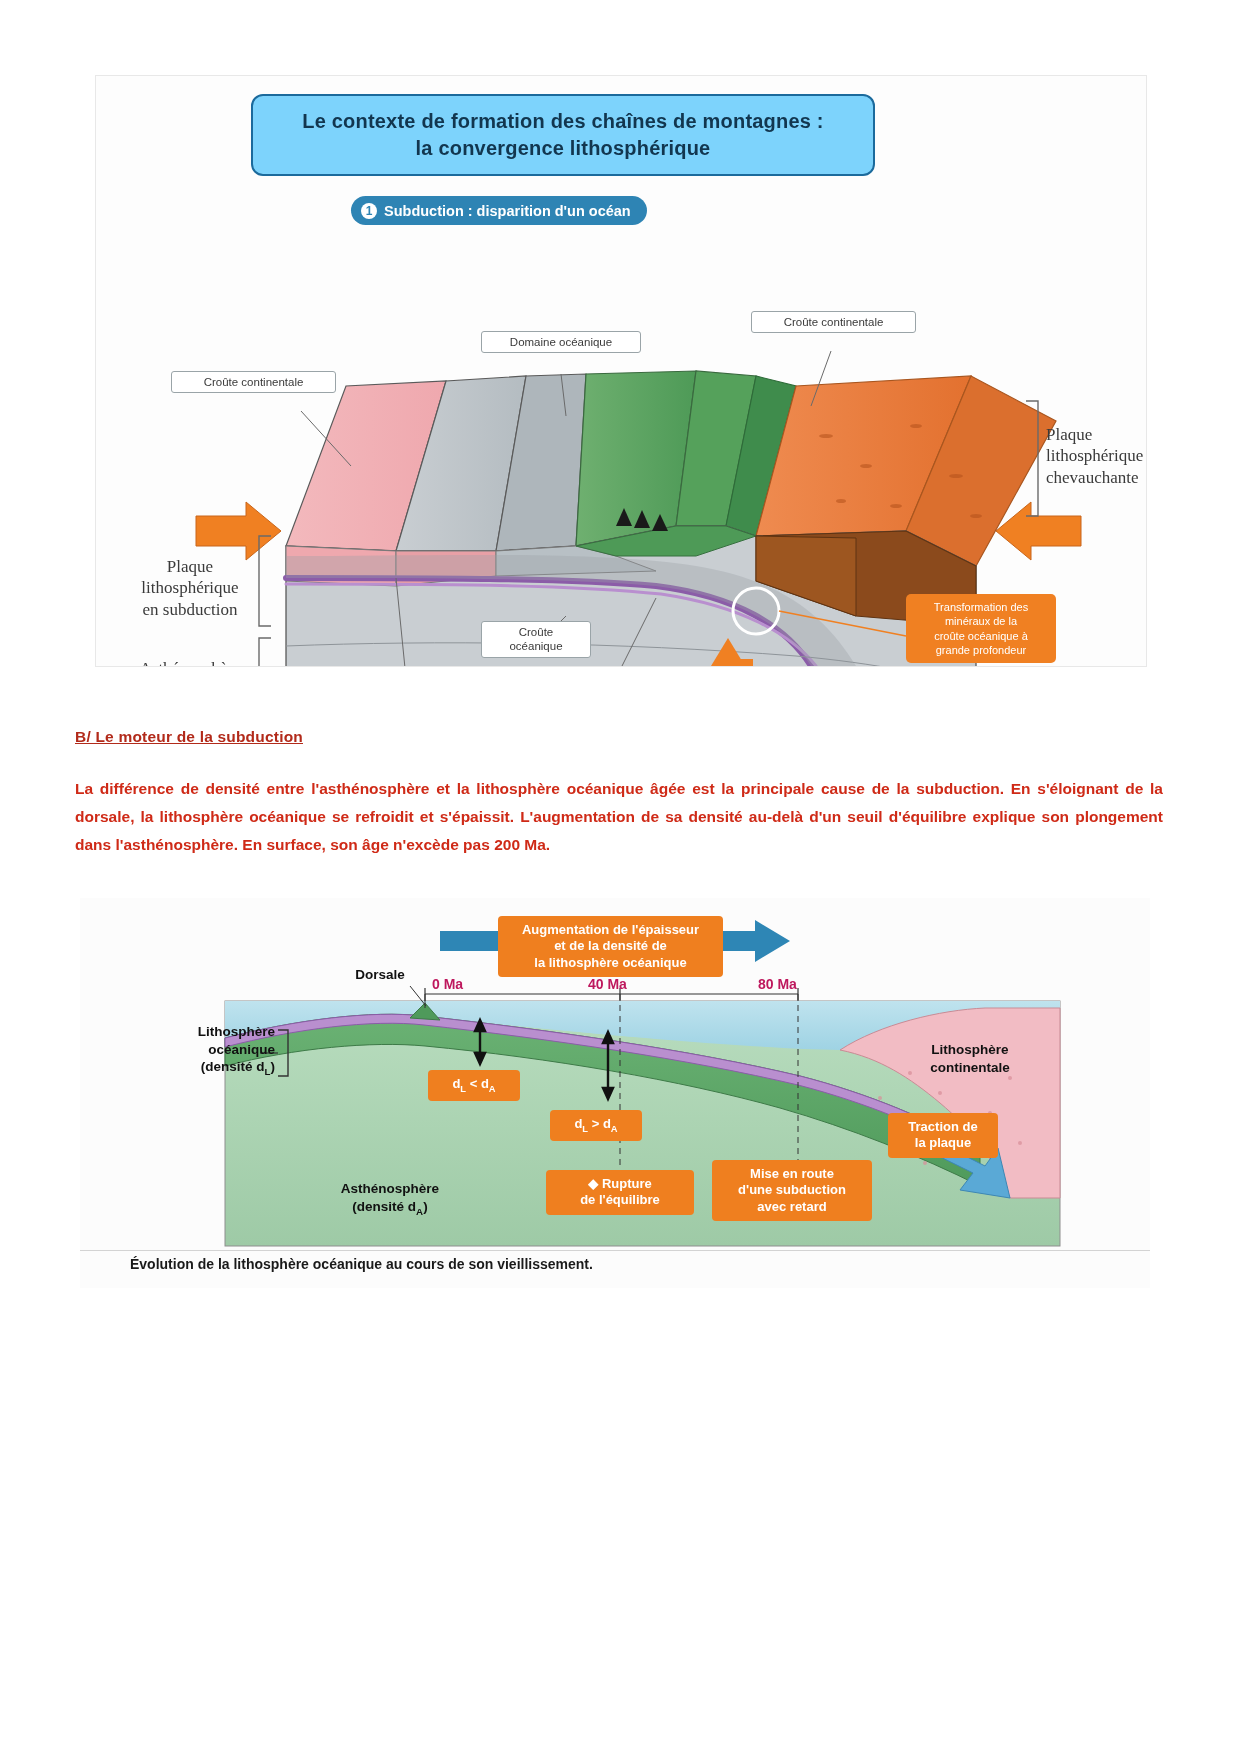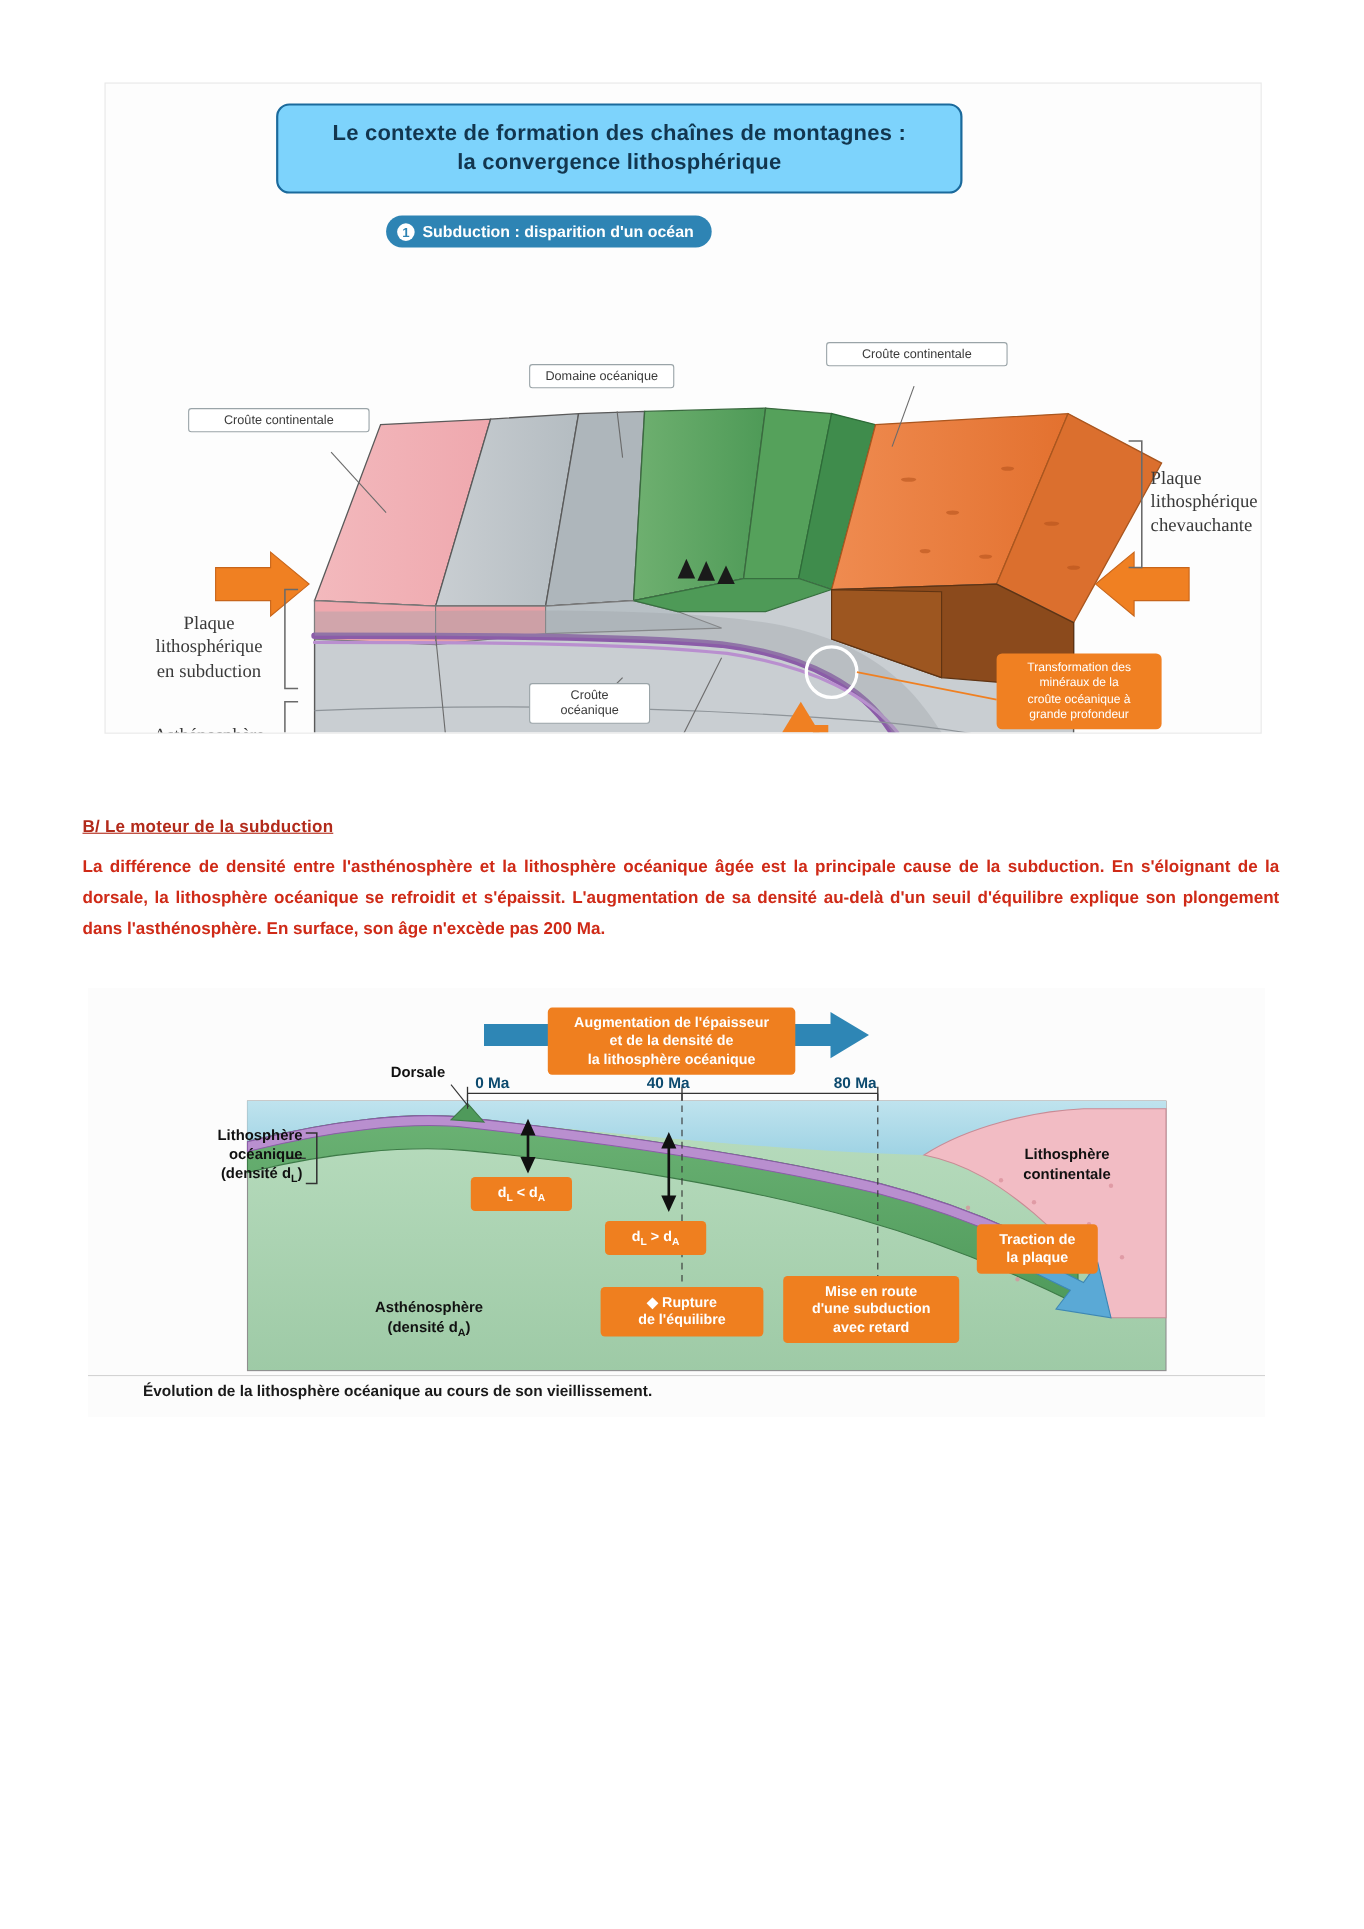--- a/index.html
+++ b/index.html
@@ -317,7 +317,7 @@
 
       
       <div class="lbl-box" style="left:75px; top:145px; width:165px;">Croûte continentale</div>
-      <div class="lbl-box" style="left:385px; top:105px; width:132px;">Domaine océanique</div>
+      <div class="lbl-box" style="left:385px; top:105px; width:160px;">Domaine océanique</div>
       <div class="lbl-box" style="left:655px; top:85px; width:165px;">Croûte continentale</div>
 
       <div class="lbl" style="left:950px; top:198px; width:115px; text-align:left; white-space:pre-line;">Plaque

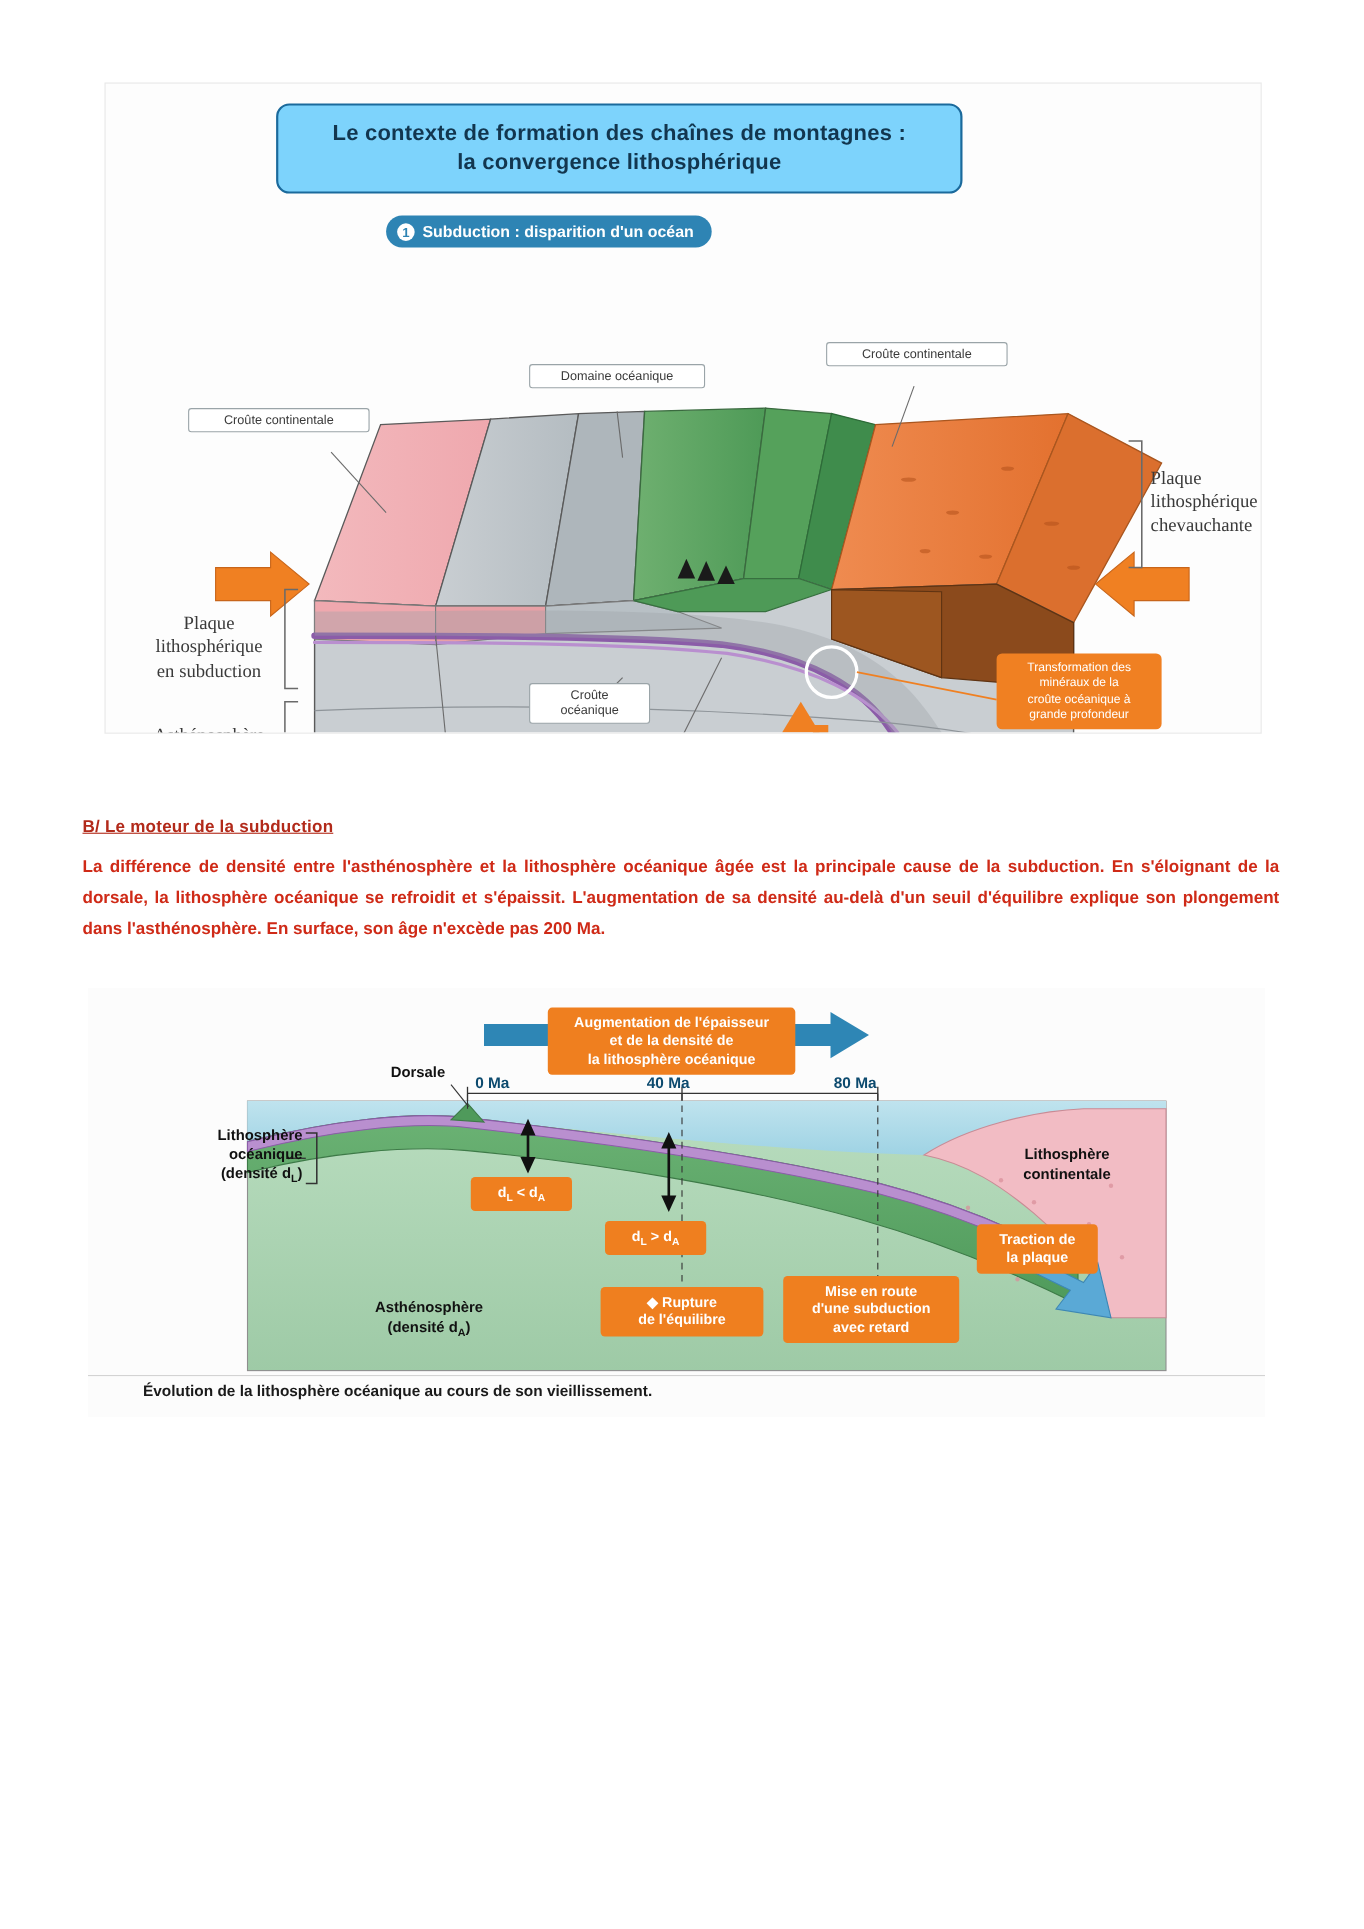--- a/index.html
+++ b/index.html
@@ -130,7 +130,6 @@
     color: #b22a1a;
     text-decoration: underline;
     letter-spacing: 0.2px;
-    margin-top: 15px;
   }
   .body-text {
     position: absolute;

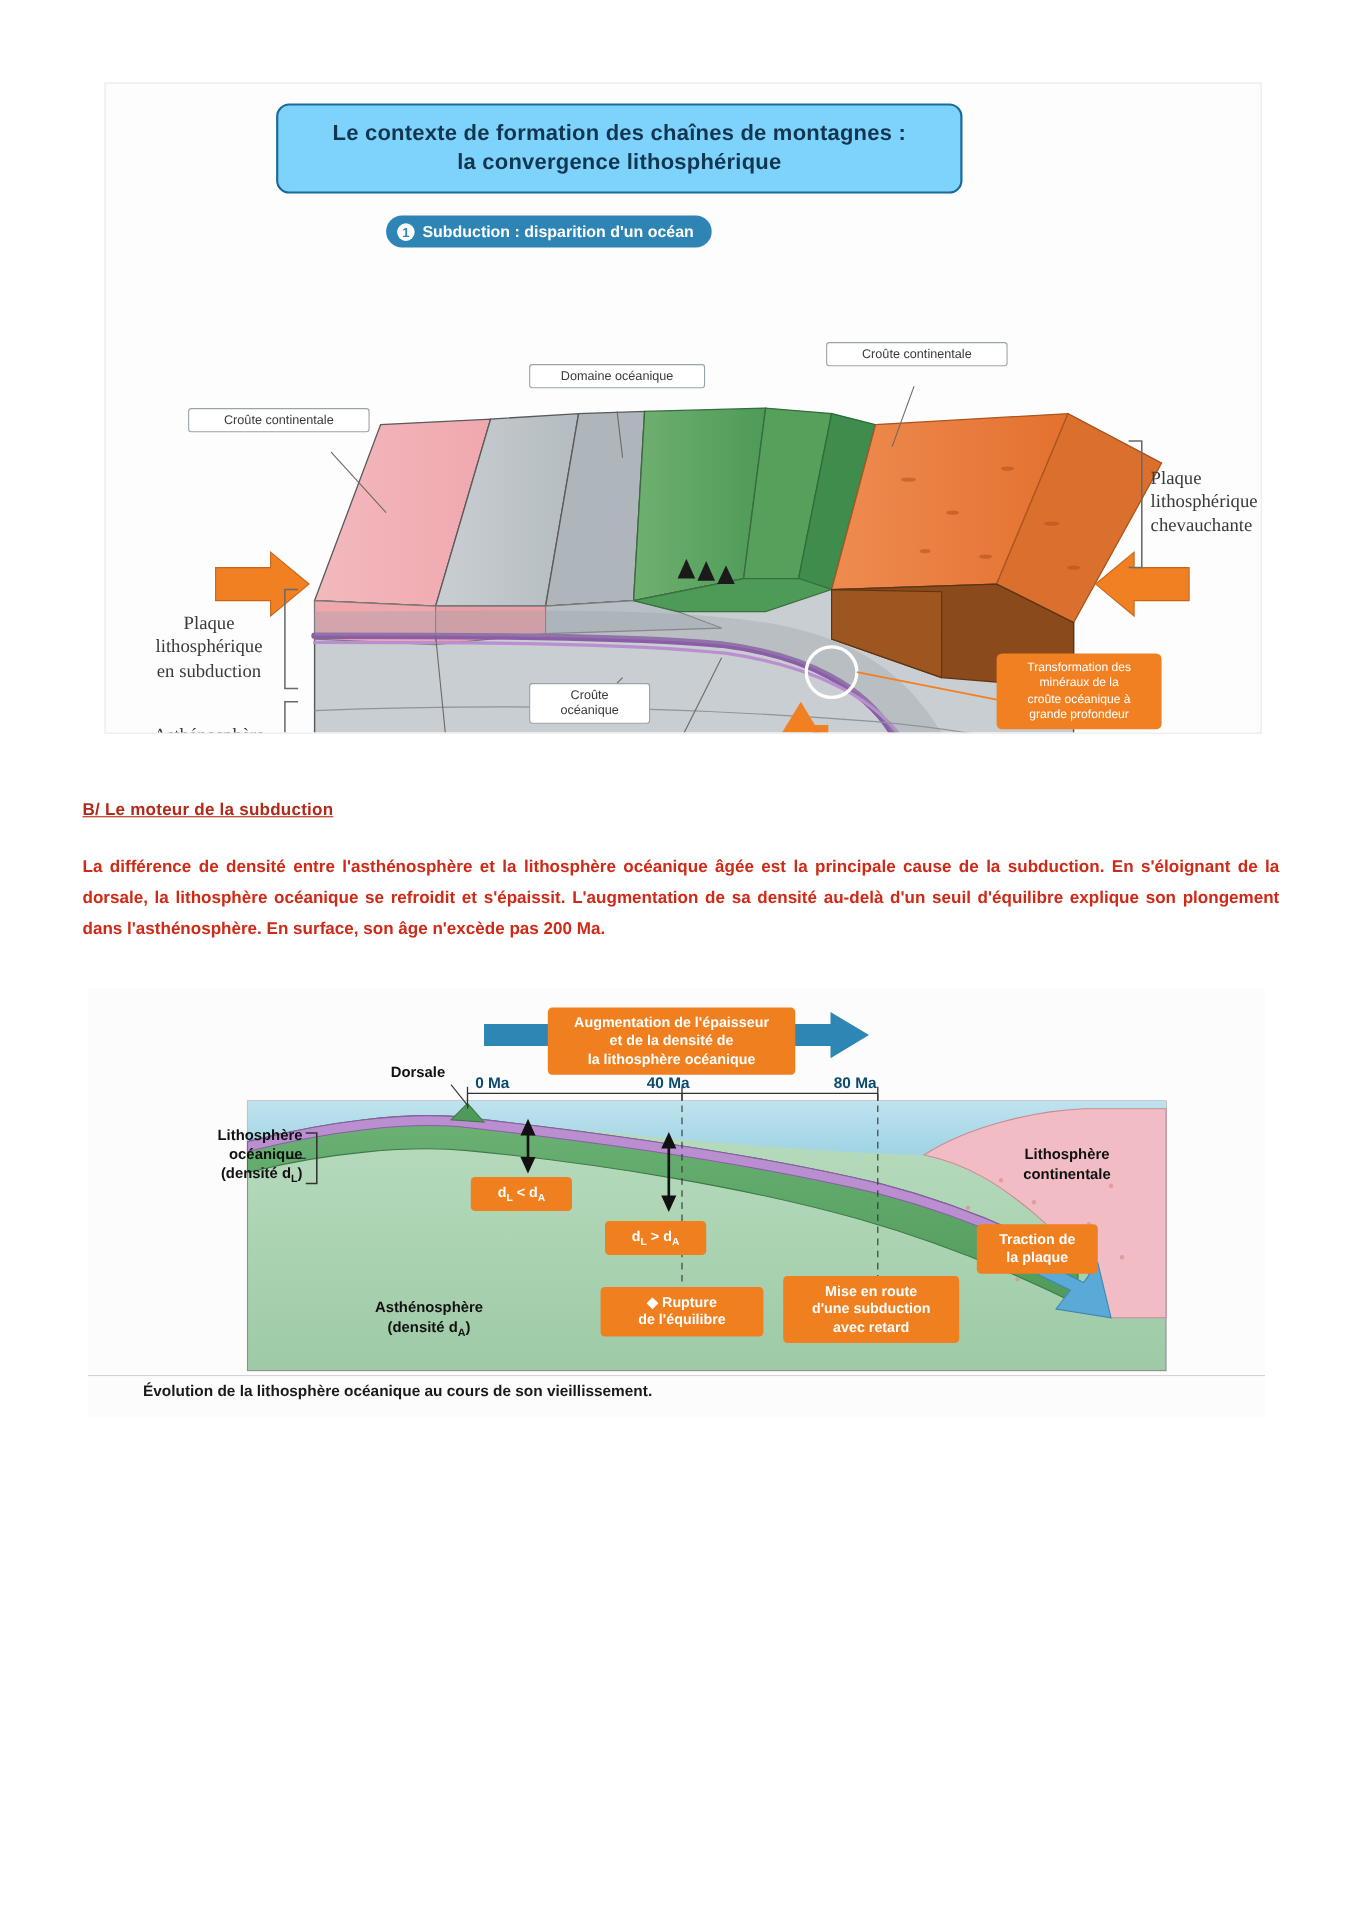--- a/index.html
+++ b/index.html
@@ -198,7 +198,7 @@
     position: absolute;
     font-size: 14px;
     font-weight: bold;
-    color: #0c4a6e;
+    color: #be185d;
     text-align: right;
   }
   sub { font-size: 0.72em; }

